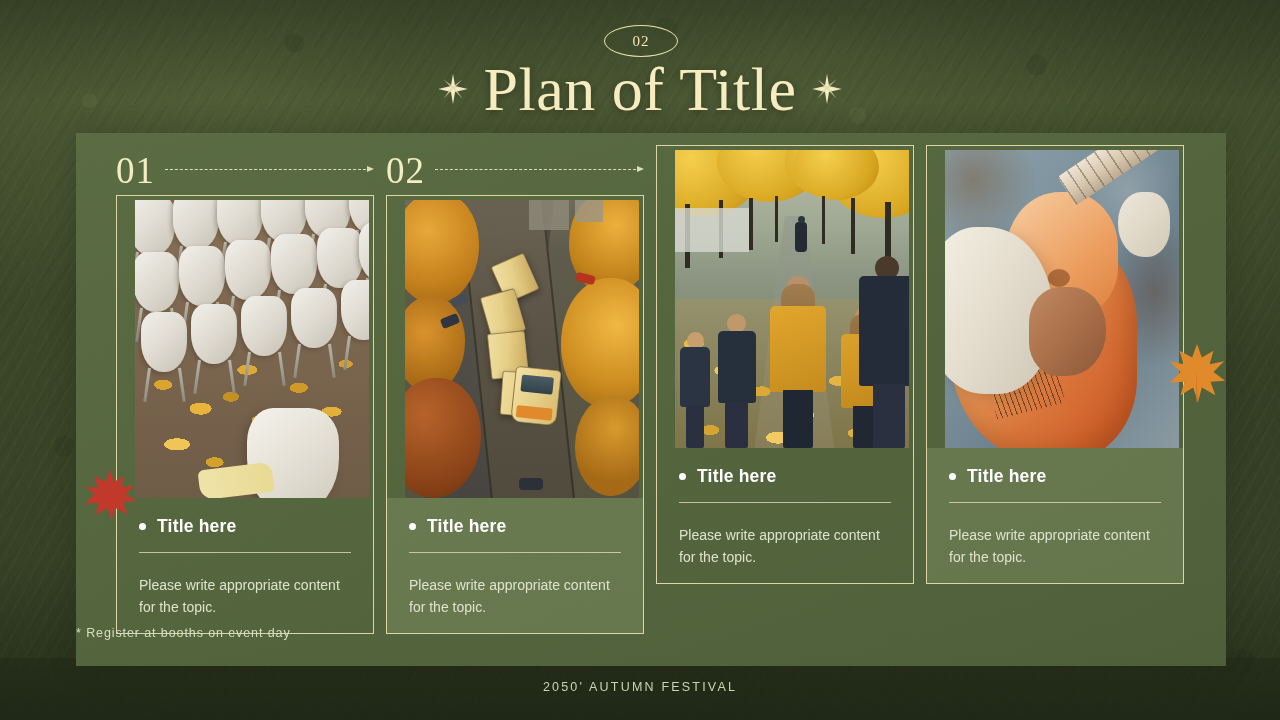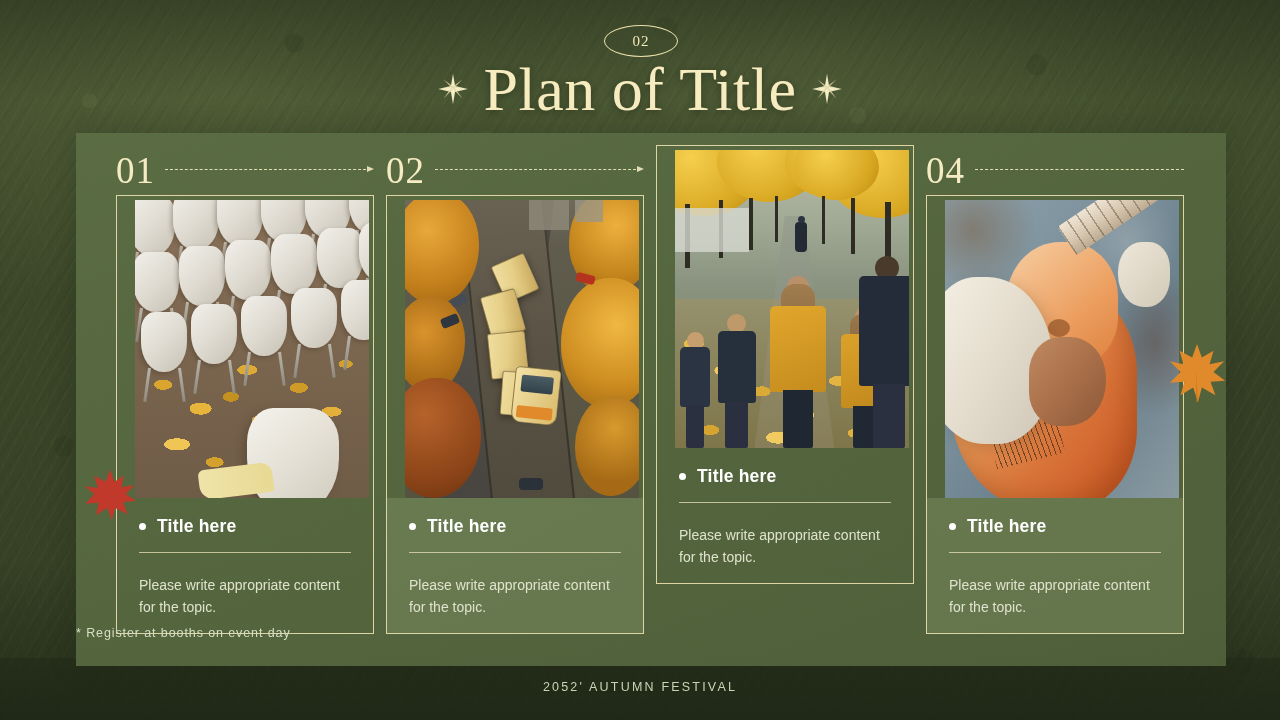--- a/index.html
+++ b/index.html
@@ -686,12 +686,6 @@
       </div>
 
       <div class="card tint-light">
-        <div class="card-head">
-          <div class="card-num">04</div>
-          <div class="card-arrow no-tip">
-            <div class="dash"></div>
-          </div>
-        </div>
         <div class="card-body">
           <div class="card-photo">
             <div class="scene">

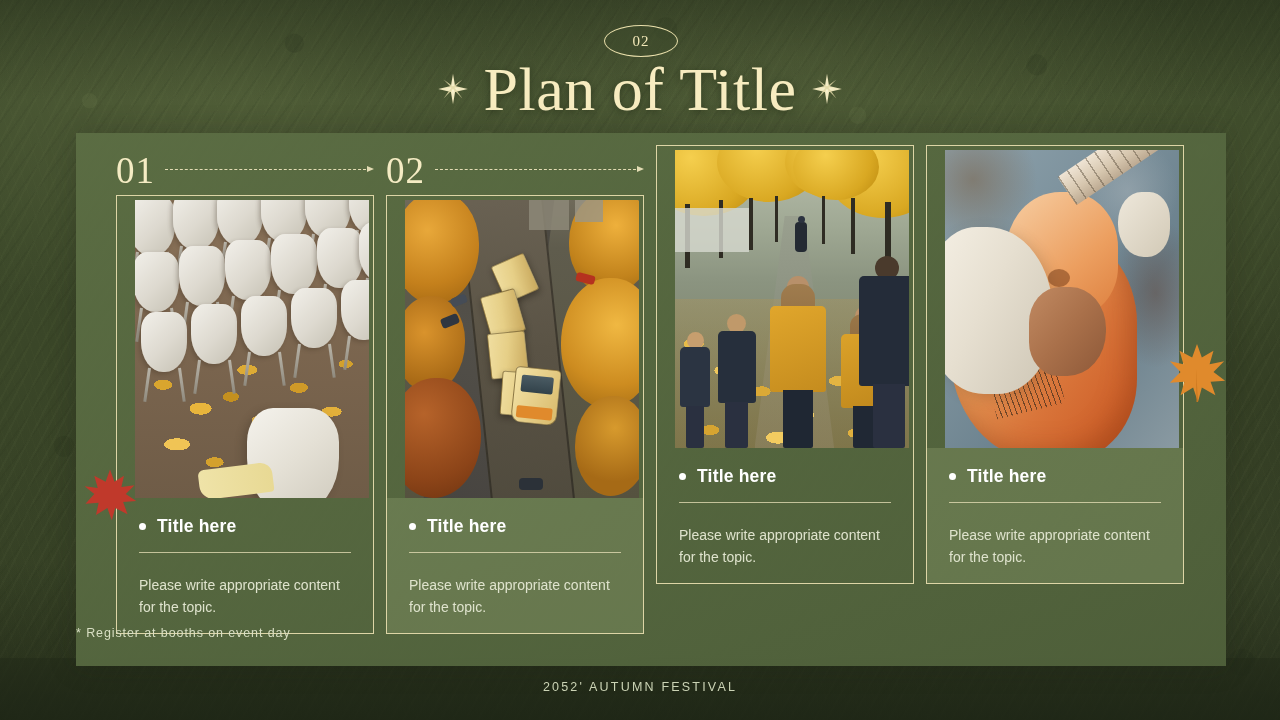--- a/index.html
+++ b/index.html
@@ -731,7 +731,7 @@
     <path d="M31 28 L33 63 L31.5 63 Z" fill="#c9771f"></path>
   </svg>
 
-  <div class="slide-footer">2052' AUTUMN FESTIVAL</div>
+  <div class="slide-footer">2050' AUTUMN FESTIVAL</div>
 
 </div>
 

